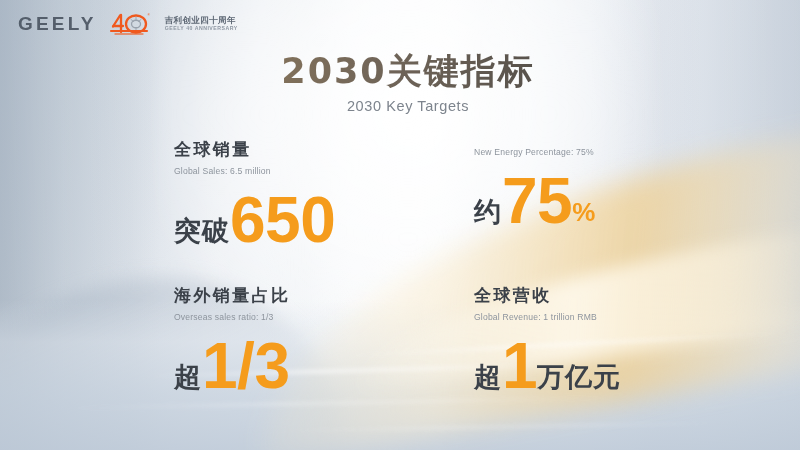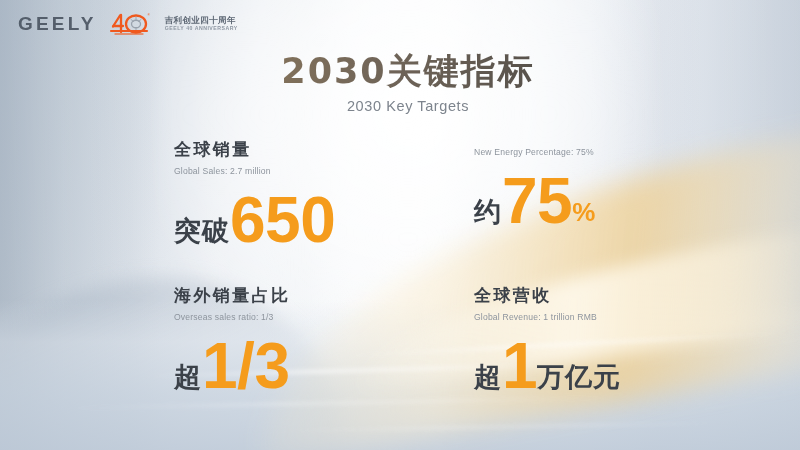--- a/index.html
+++ b/index.html
@@ -376,7 +376,7 @@
 
     <div class="metric">
       <div class="metric-label">全球销量</div>
-      <div class="metric-sub">Global Sales: 2.7 million</div>
+      <div class="metric-sub">Global Sales: 6.5 million</div>
       <div class="metric-value">
         <span class="v-pre">突破</span>
         <span class="v-big">650</span>

